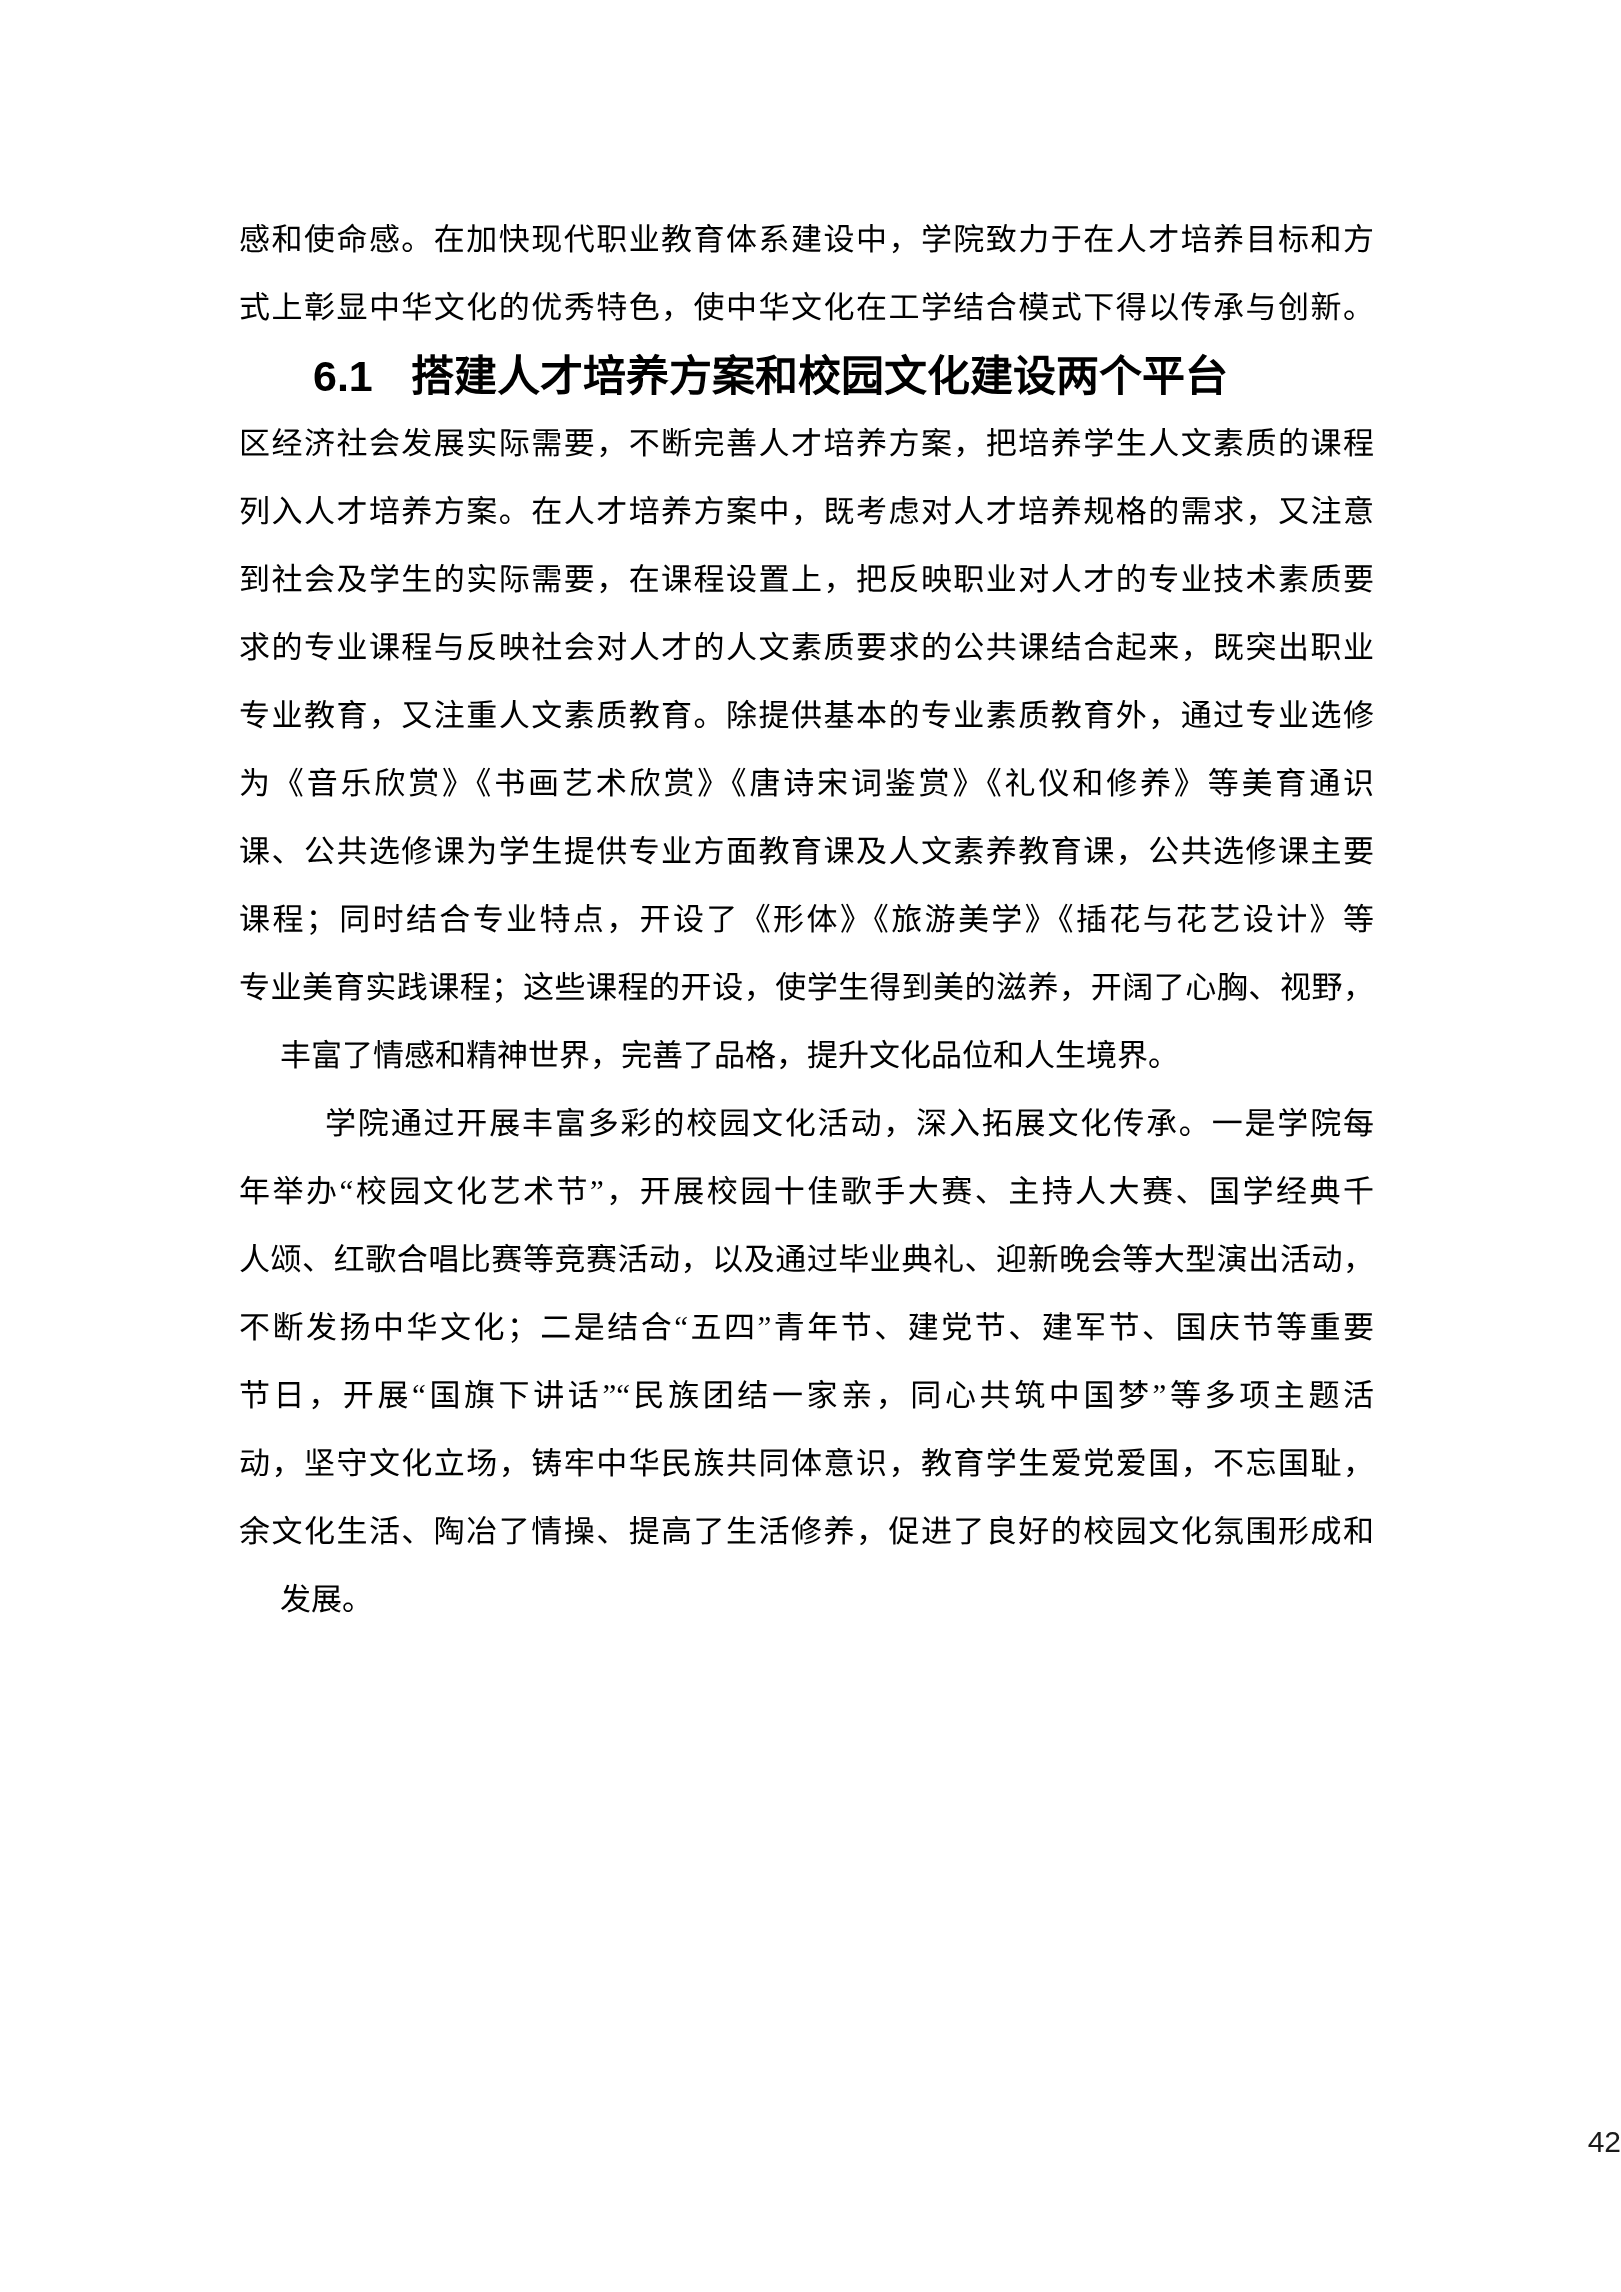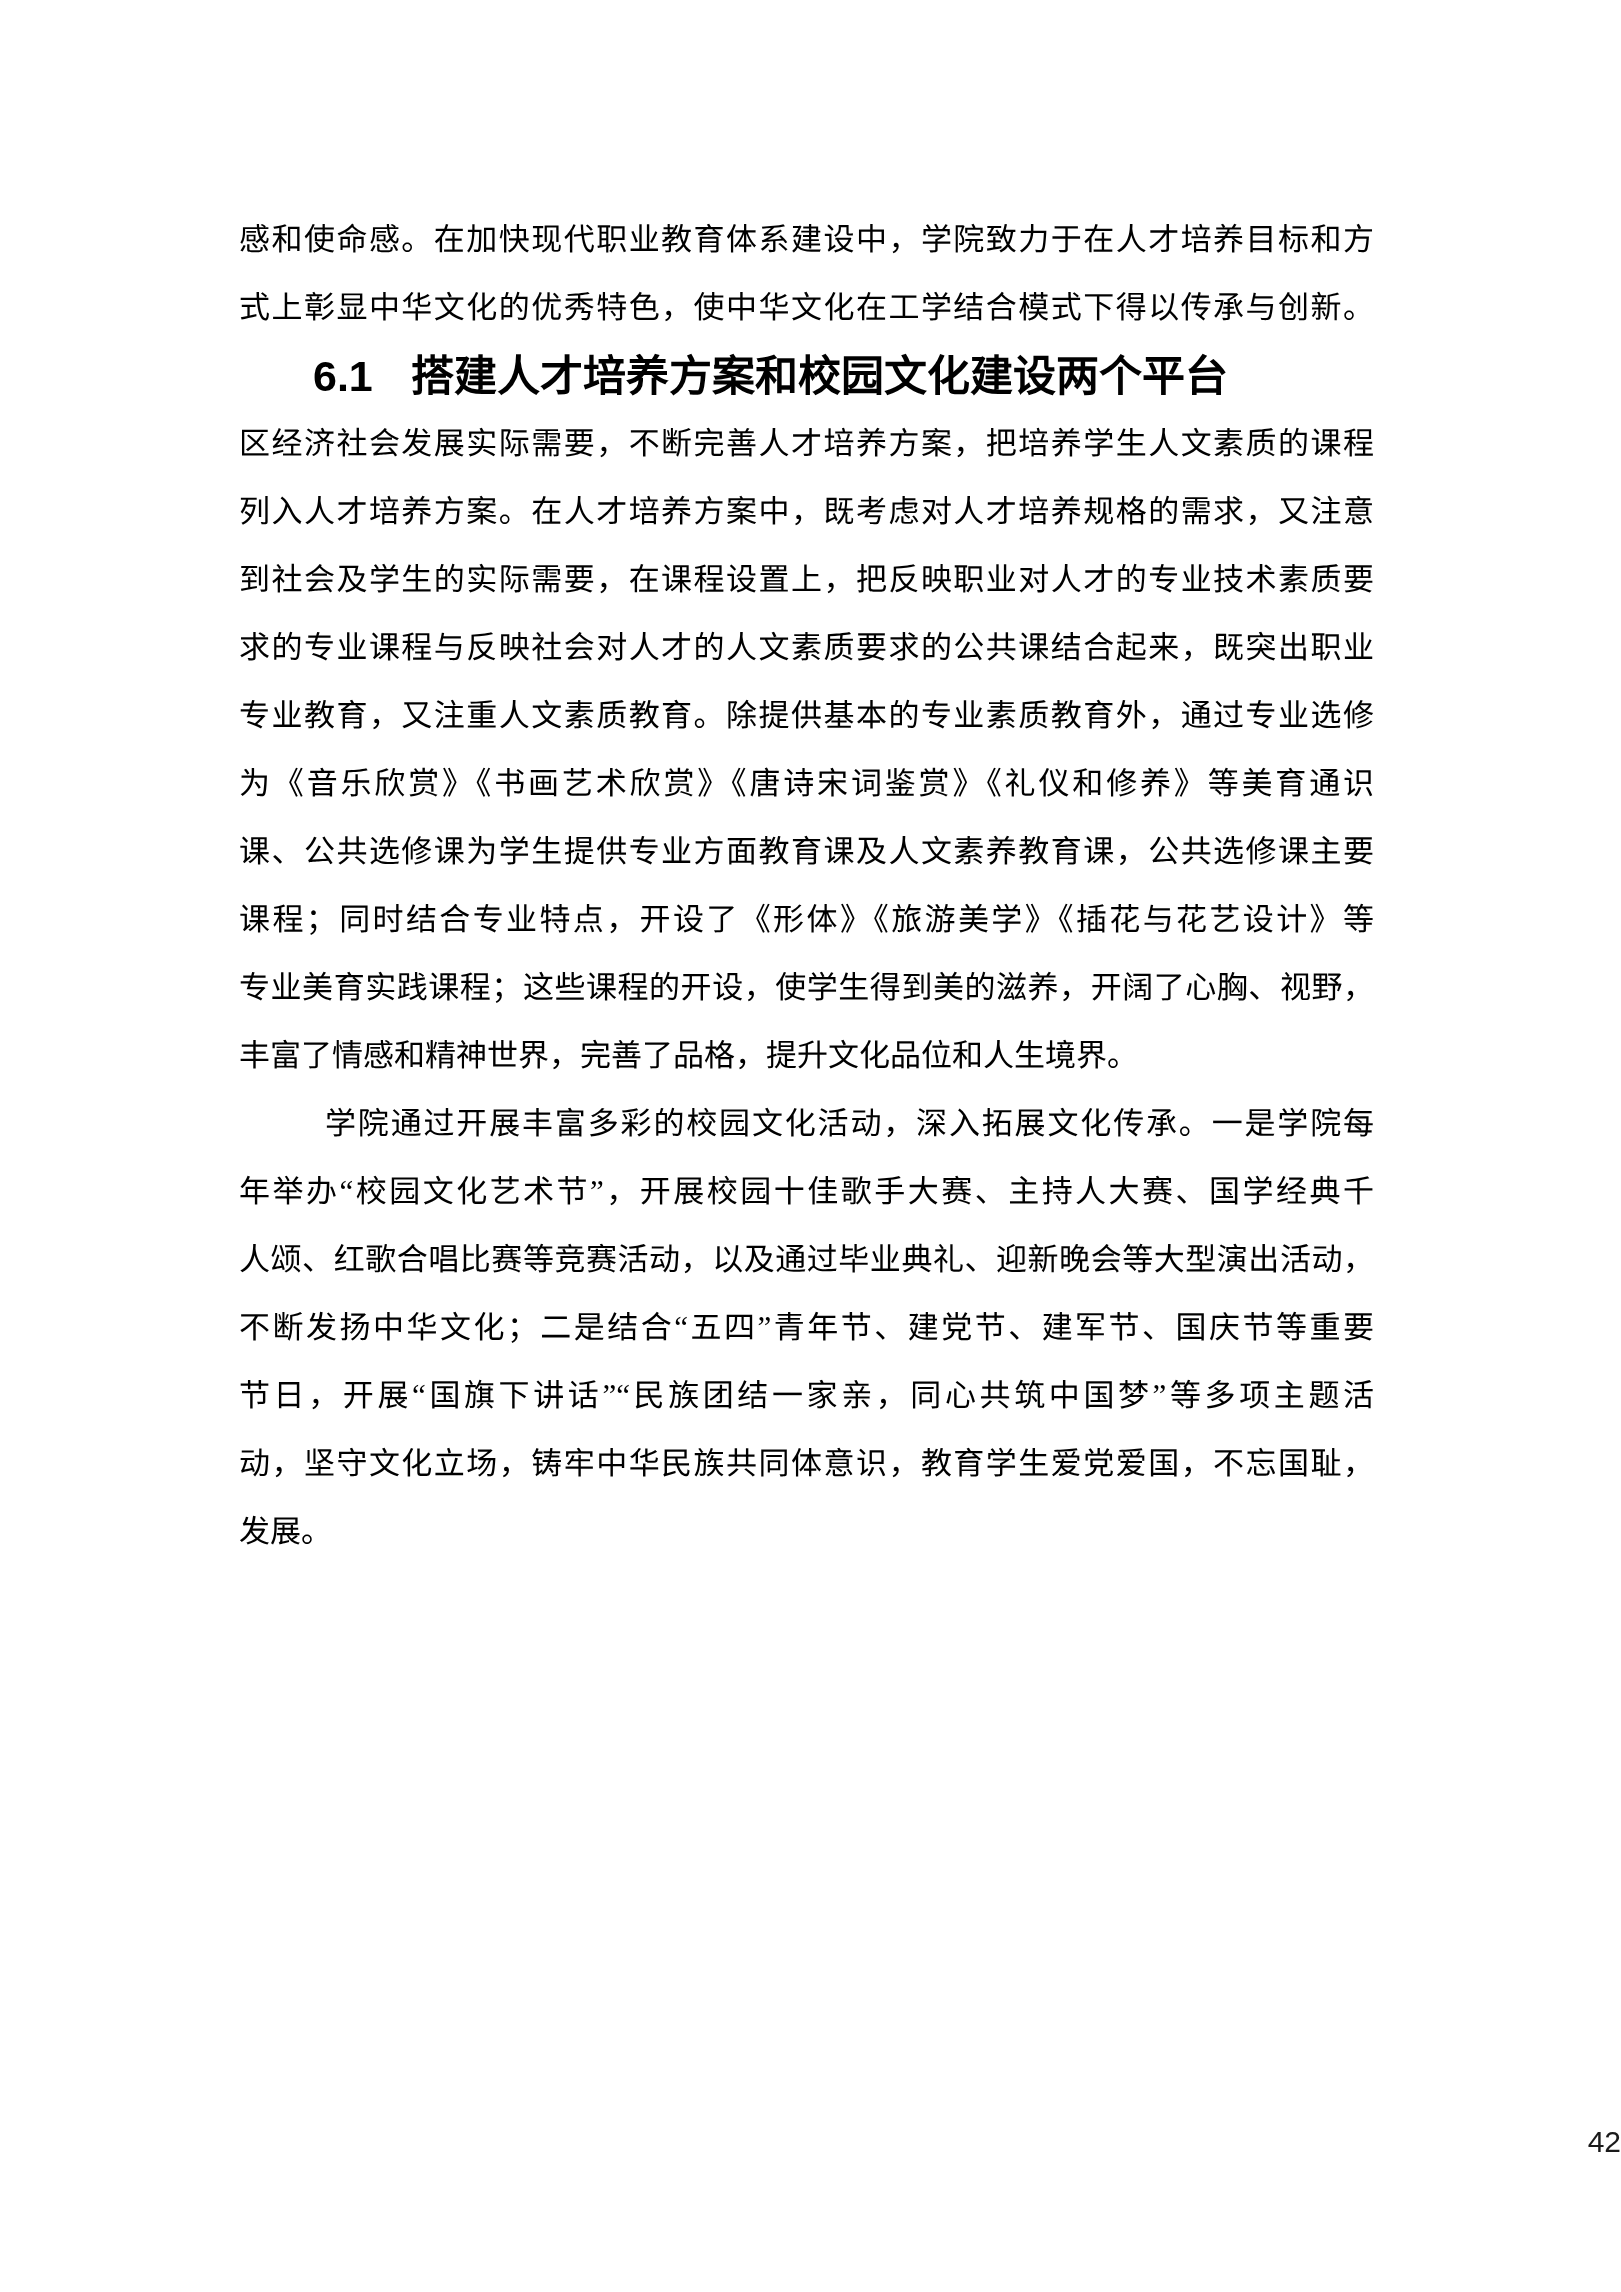--- a/index.html
+++ b/index.html
@@ -39,6 +39,7 @@
   .line.end {
     text-align: left;
     text-align-last: left;
+    margin-left: 41px;
   }
   .section-heading {
     height: 68px;

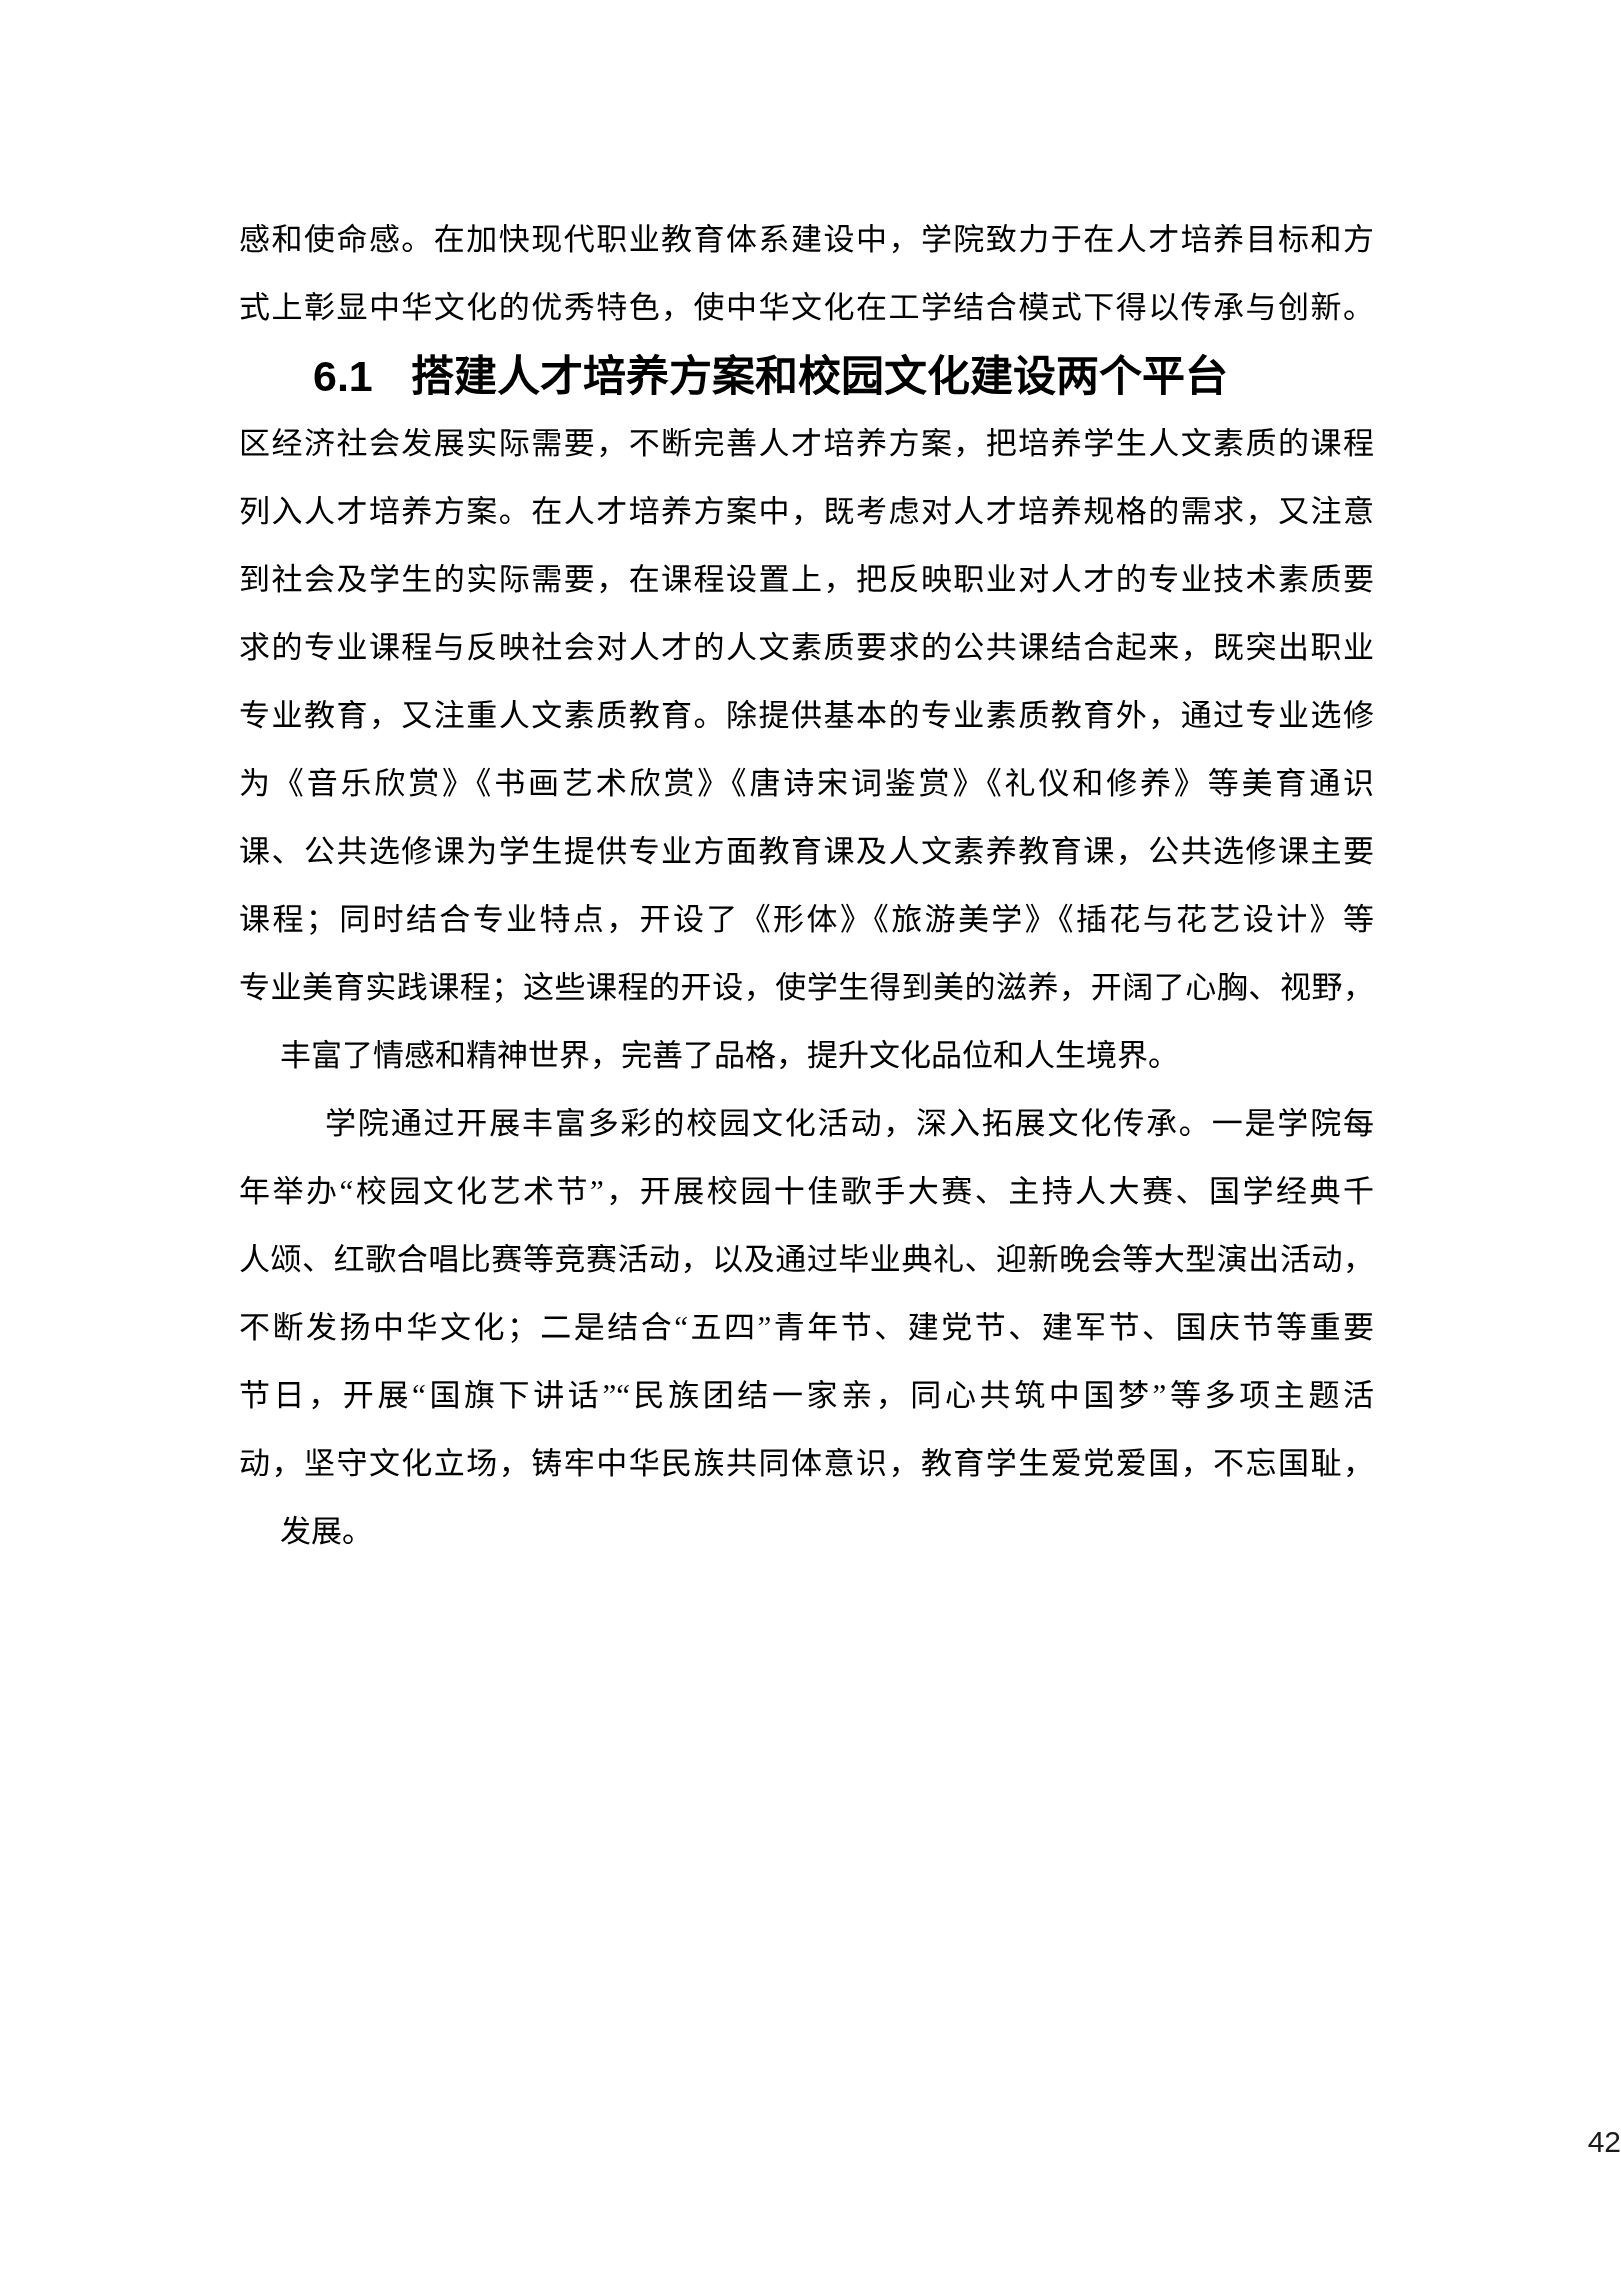--- a/index.html
+++ b/index.html
@@ -105,6 +105,7 @@
       <div class="line">不断发扬中华文化；二是结合“五四”青年节、建党节、建军节、国庆节等重要</div>
       <div class="line">节日，开展“国旗下讲话”“民族团结一家亲，同心共筑中国梦”等多项主题活</div>
       <div class="line">动，坚守文化立场，铸牢中华民族共同体意识，教育学生爱党爱国，不忘国耻，</div>
+      <div class="line">余文化生活、陶冶了情操、提高了生活修养，促进了良好的校园文化氛围形成和</div>
       <div class="line end">发展。</div>
     </div>
 

